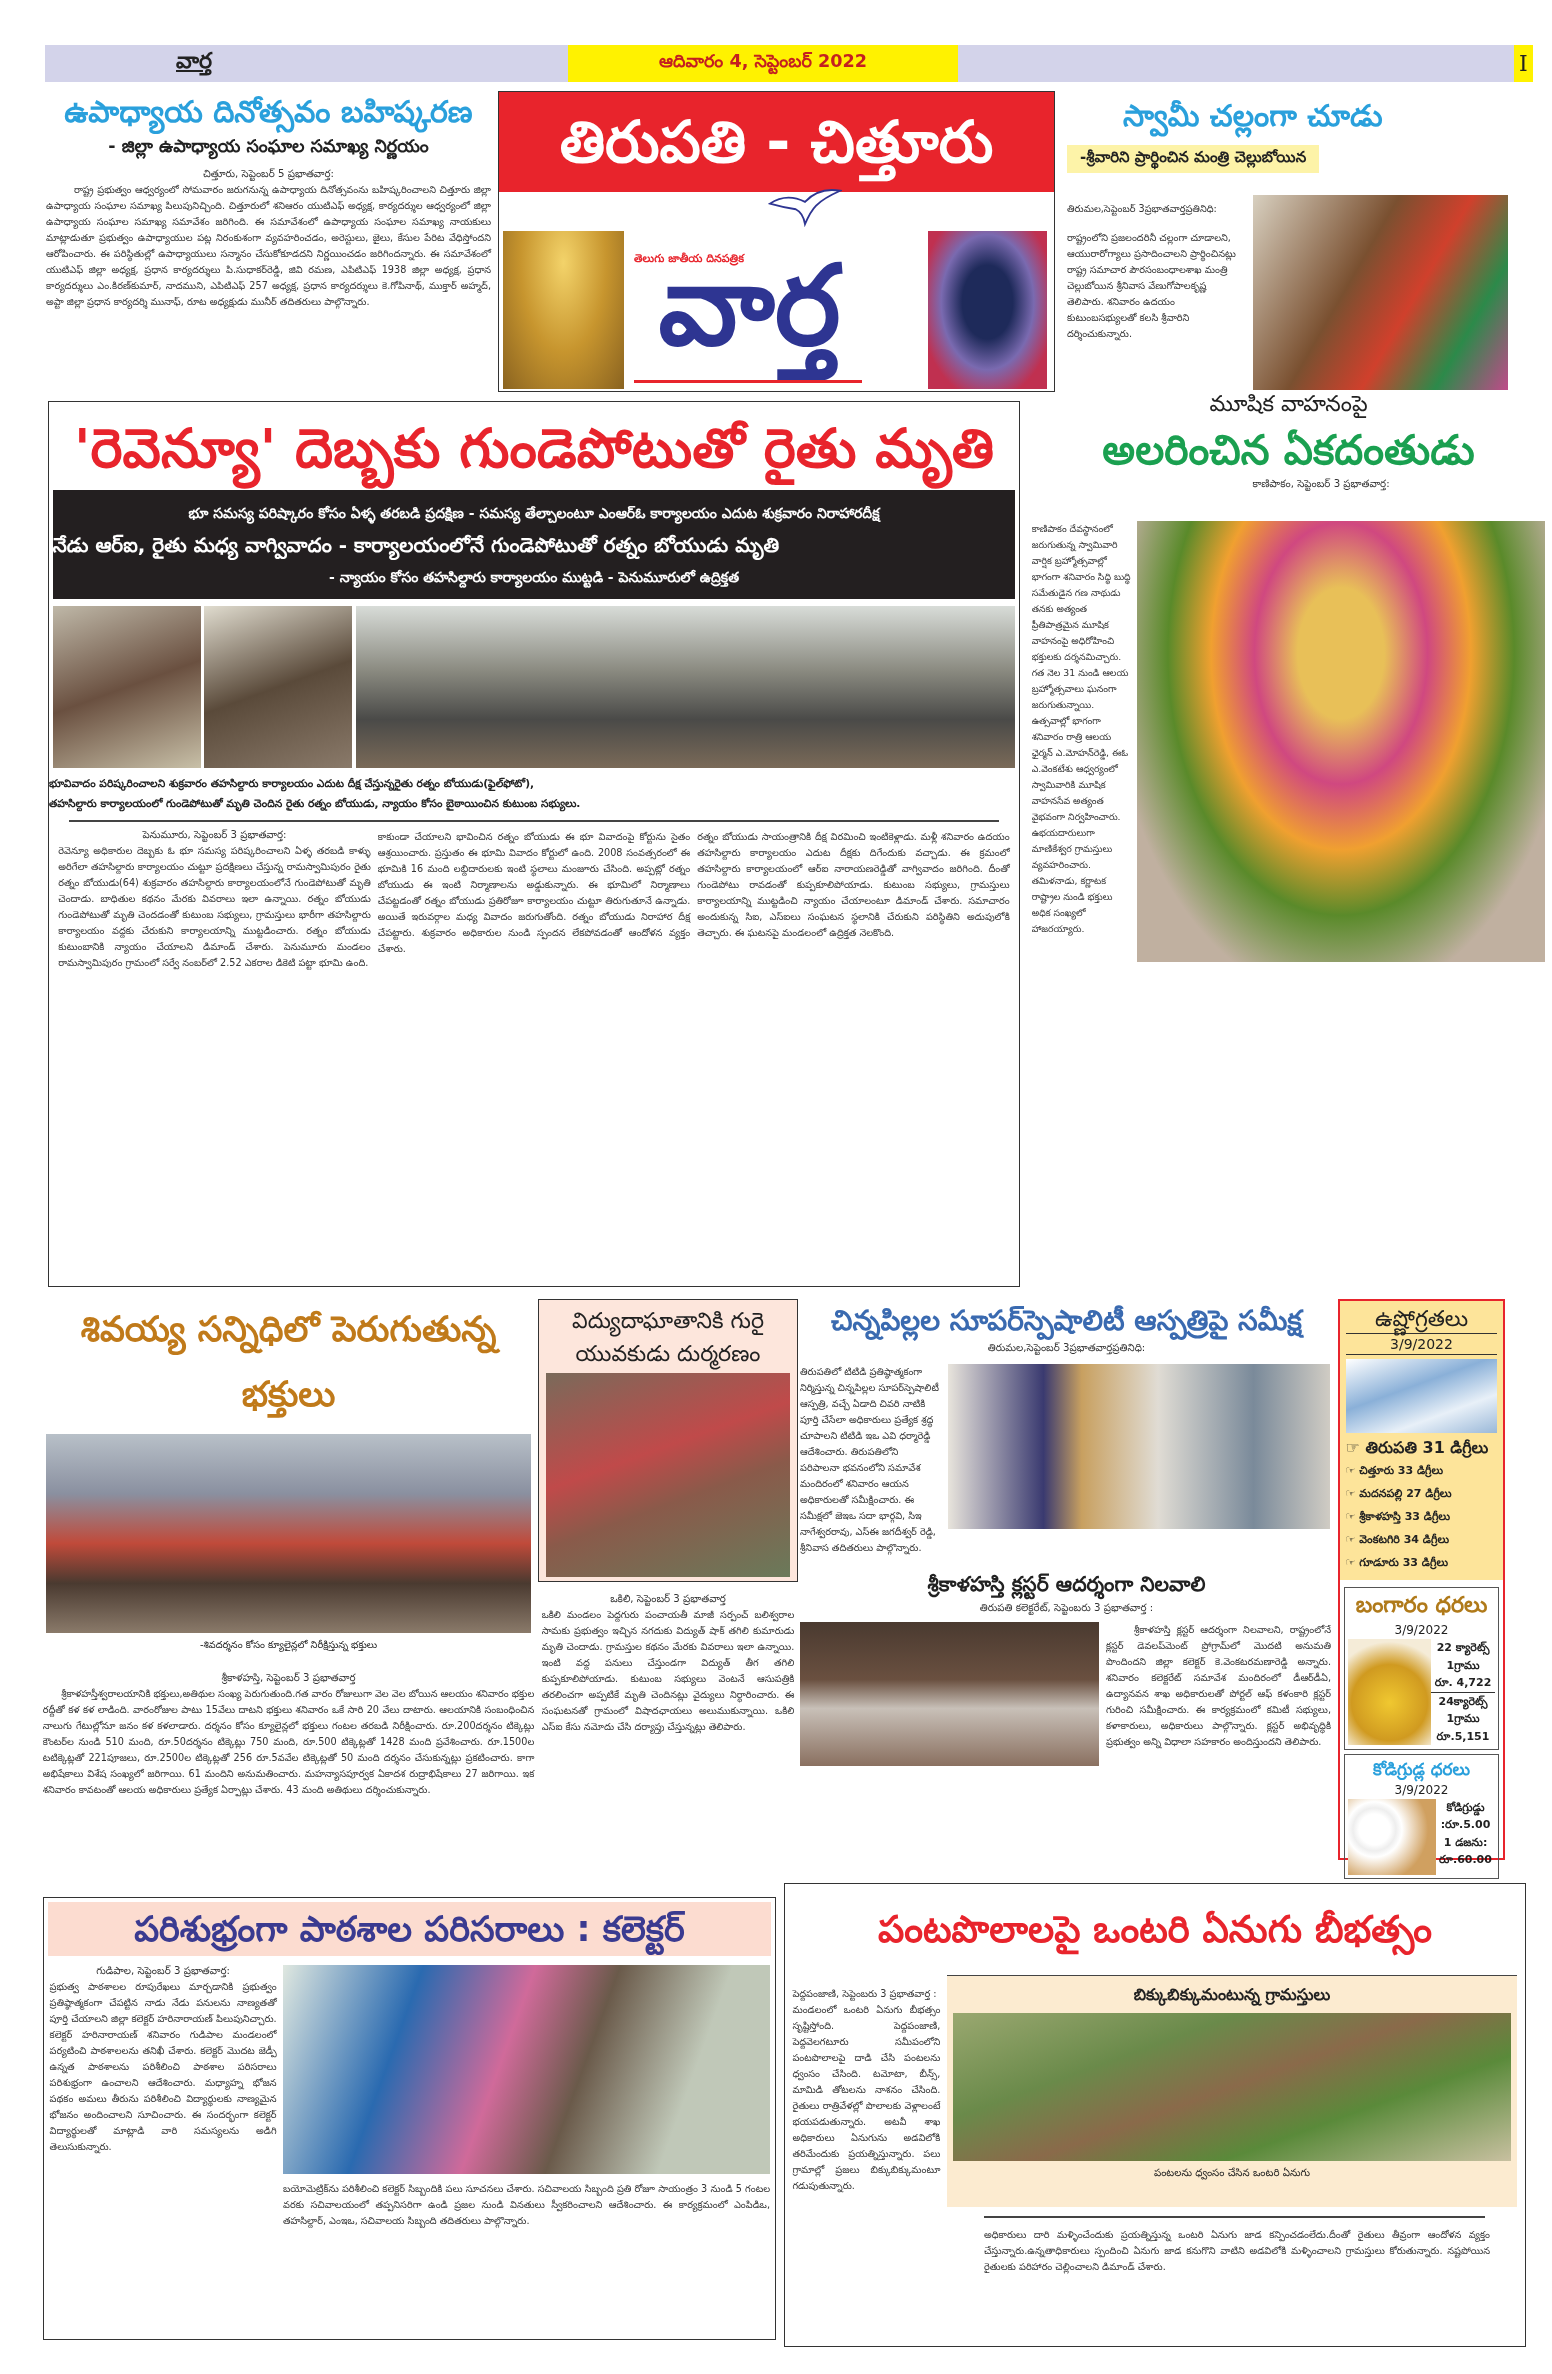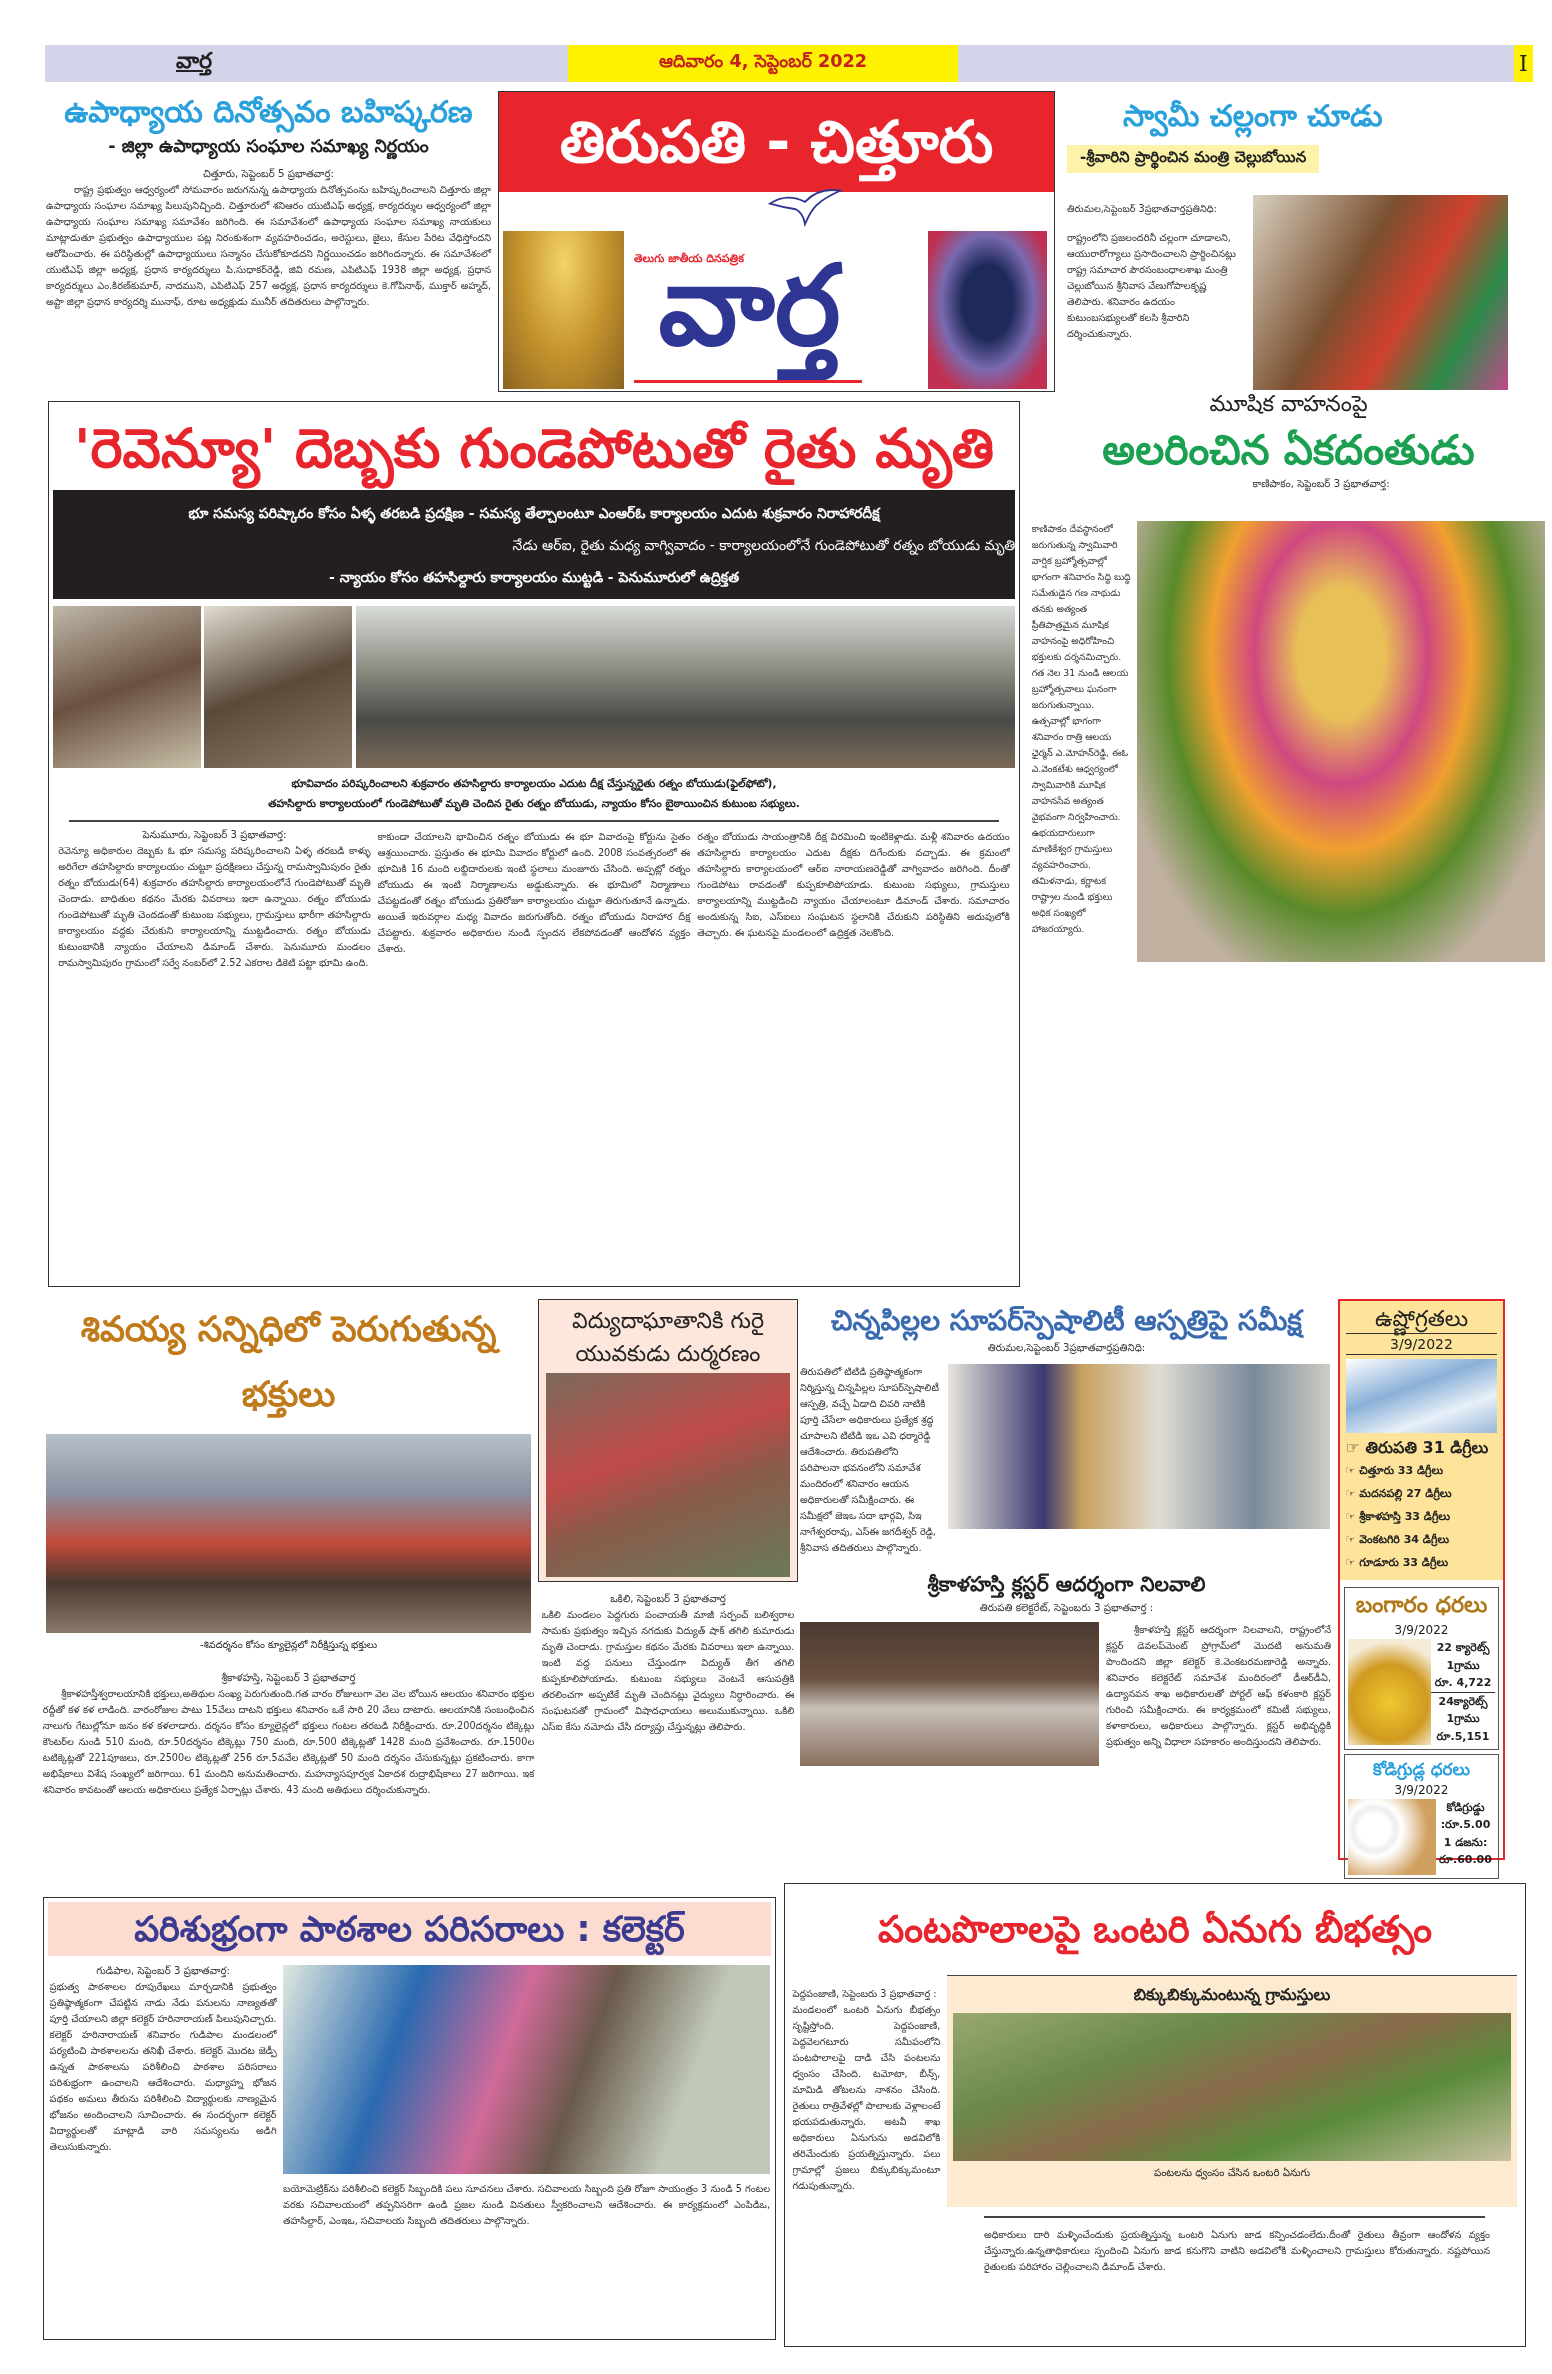--- a/index.html
+++ b/index.html
@@ -56,7 +56,7 @@
   <div style="text-align:center;font-size:54px;font-weight:bold;color:#e8242c;line-height:83px;margin-top:4.6px">'రెవెన్యూ' దెబ్బకు గుండెపోటుతో రైతు మృతి</div>
   <div style="background:#231f20;color:#fff;margin:0 3.7px;padding:7.4px 0;height:109px">
     <div style="text-align:center;font-size:14px;font-weight:bold;line-height:32px">భూ సమస్య పరిష్కారం కోసం ఏళ్ళ తరబడి ప్రదక్షిణ - సమస్య తేల్చాలంటూ ఎంఆర్‌ఓ కార్యాలయం ఎదుట శుక్రవారం నిరాహారదీక్ష</div>
-    <div style="text-align:right;font-size:14px;font-weight:normal;line-height:32px">నేడు ఆర్ఐ, రైతు మధ్య వాగ్వివాదం - కార్యాలయంలోనే గుండెపోటుతో రత్నం బోయుడు మృతి</div>
+    <div style="text-align:left;font-size:20px;font-weight:bold;line-height:32px">నేడు ఆర్ఐ, రైతు మధ్య వాగ్వివాదం - కార్యాలయంలోనే గుండెపోటుతో రత్నం బోయుడు మృతి</div>
     <div style="text-align:center;font-size:14px;font-weight:bold;line-height:32px">- న్యాయం కోసం తహసిల్దారు కార్యాలయం ముట్టడి   - పెనుమూరులో ఉద్రిక్తత</div>
   </div>
   <div style="display:flex;gap:3.7px;margin:7.4px 3.7px 0;height:162px">

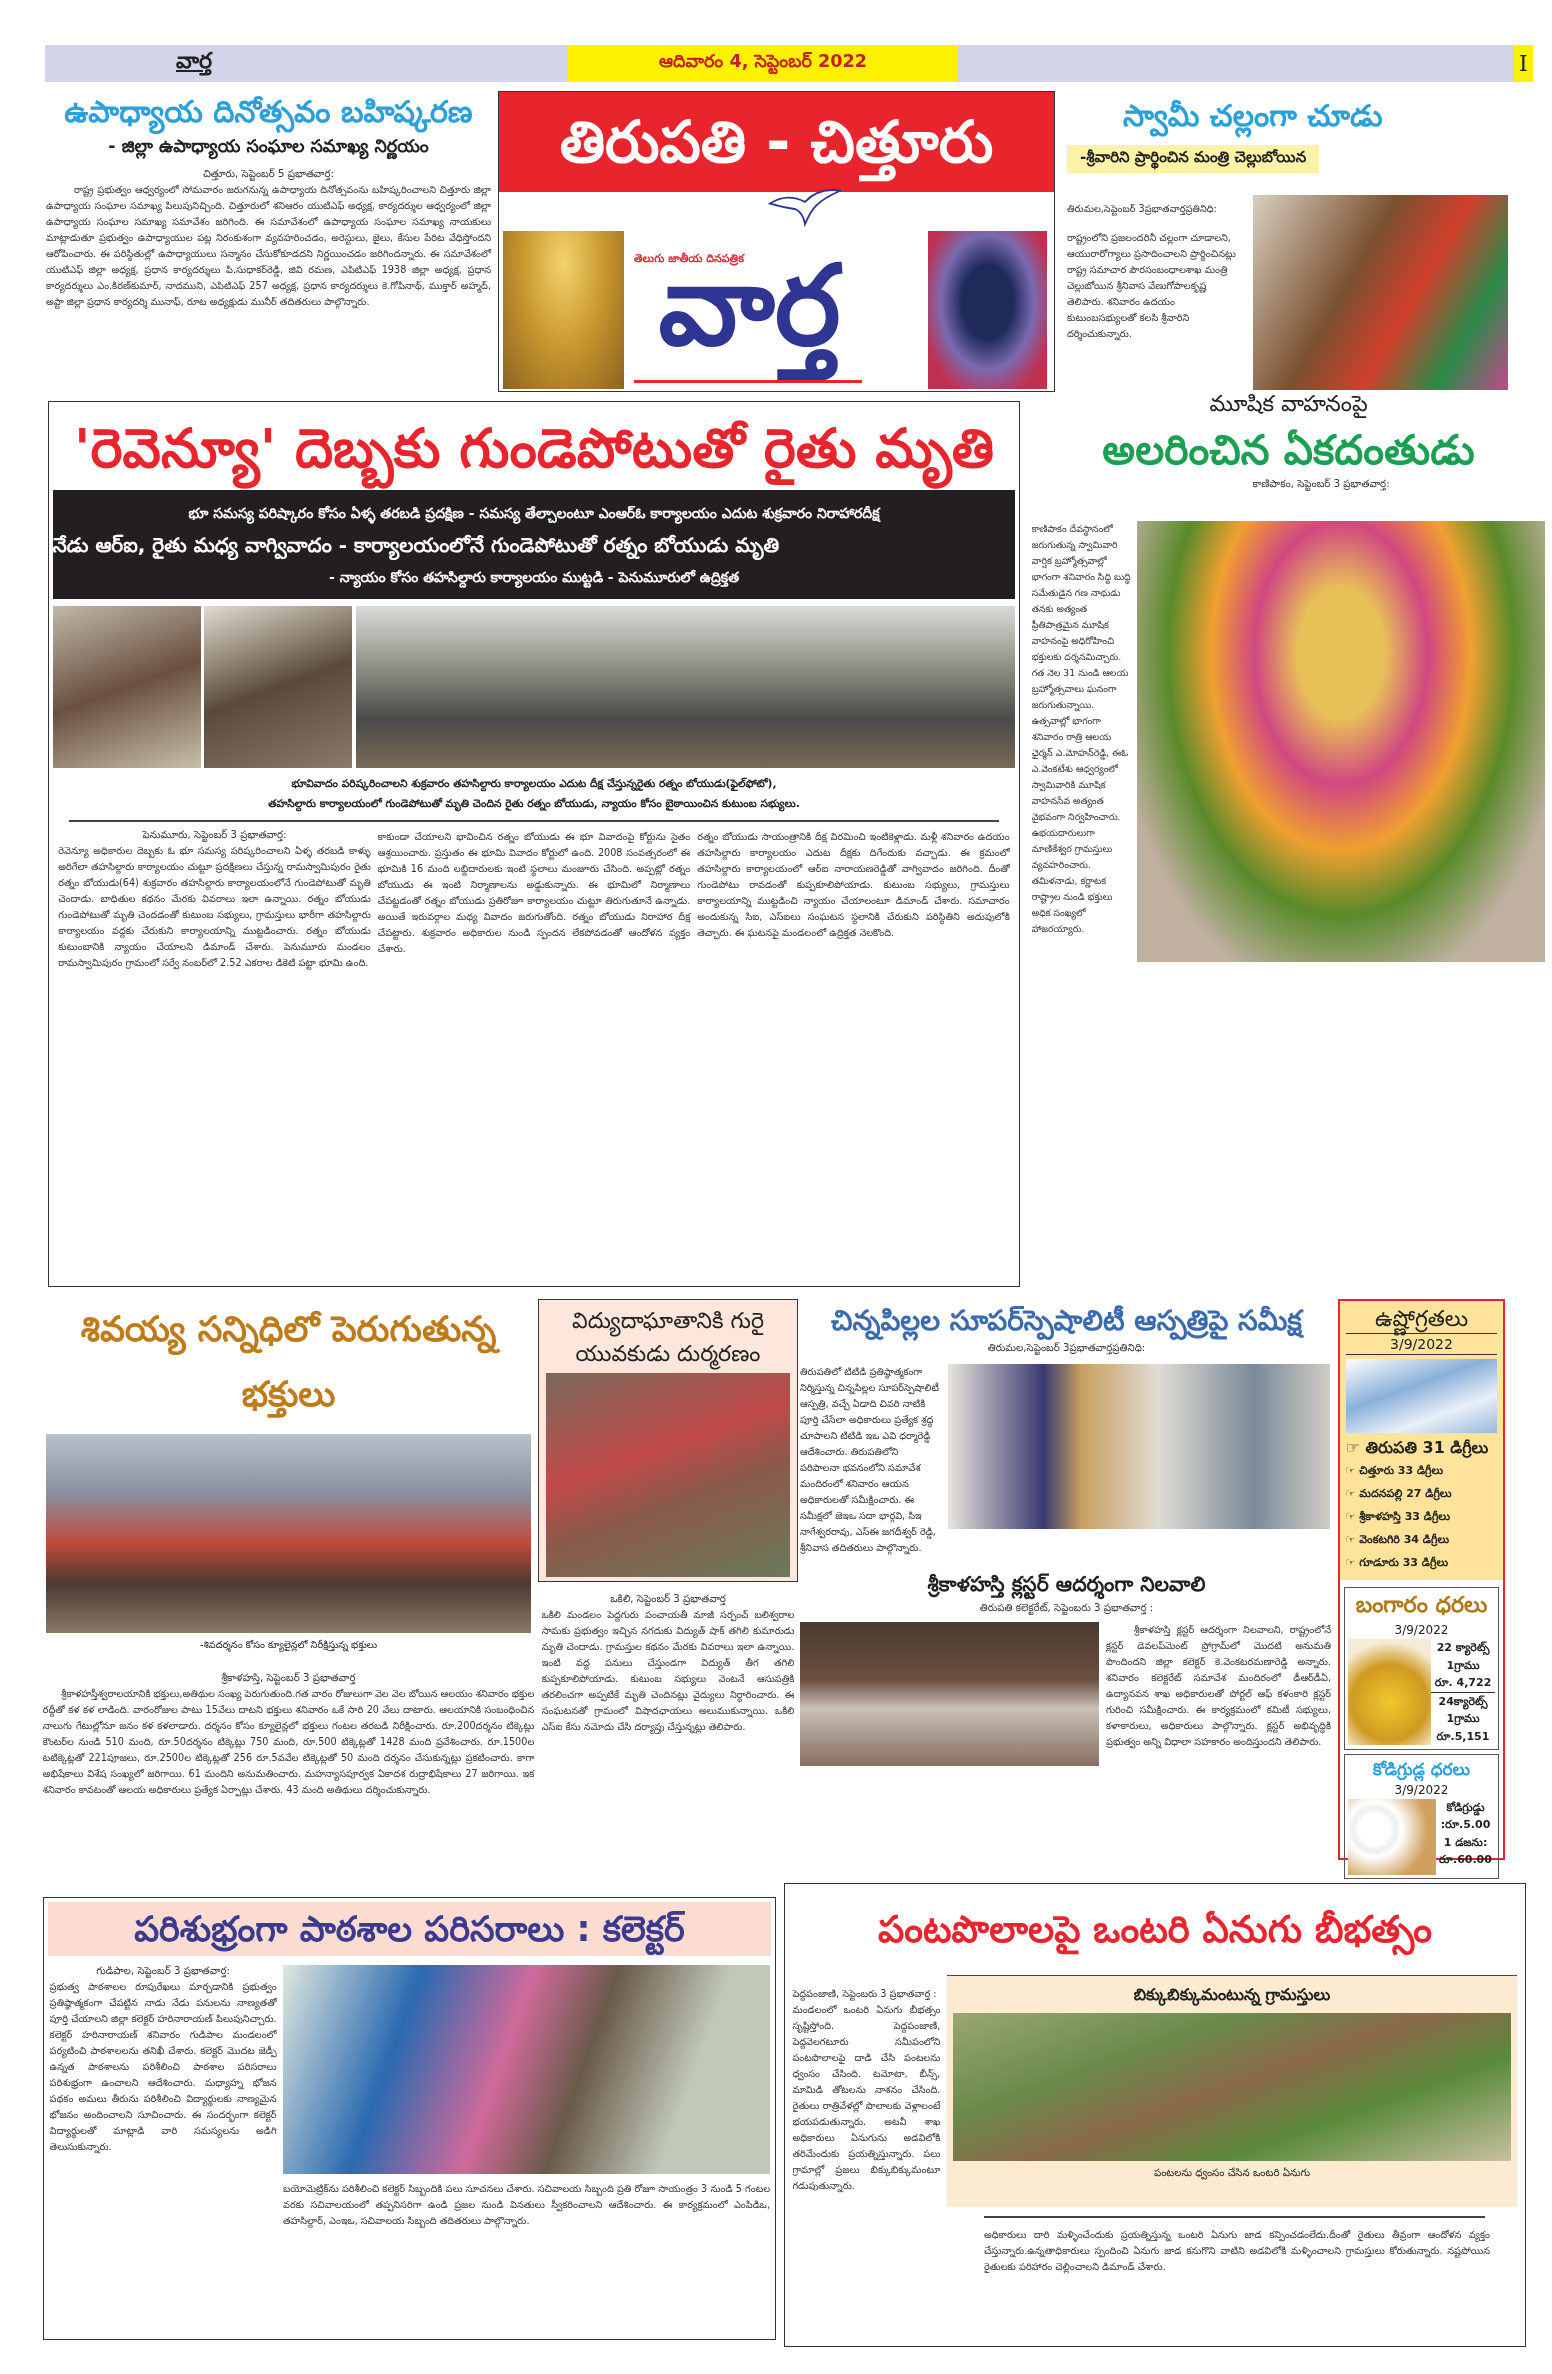--- a/index.html
+++ b/index.html
@@ -64,7 +64,7 @@
     <div class="photo" style="width:148px;background:linear-gradient(160deg,#e0dccf,#5a4a3a 50%,#8a7a6a)"></div>
     <div class="photo" style="flex:1;background:linear-gradient(180deg,#d8dcd8,#8a8a80 40%,#4a4a48 70%,#7a6a58)"></div>
   </div>
-  <div style="text-align:center;font-size:10.7px;font-weight:bold;line-height:20.4px;margin-top:5.6px">
+  <div style="text-align:left;font-size:10.7px;font-weight:bold;line-height:20.4px;margin-top:5.6px">
     <div>భూవివాదం పరిష్కరించాలని శుక్రవారం తహసిల్దారు కార్యాలయం ఎదుట దీక్ష చేస్తున్నరైతు రత్నం బోయుడు(ఫైల్‌ఫోటో),</div>
     <div>తహసిల్దారు కార్యాలయంలో గుండెపోటుతో మృతి చెందిన రైతు రత్నం బోయుడు,  న్యాయం కోసం  బైఠాయించిన  కుటుంబ సభ్యులు.</div>
   </div>

